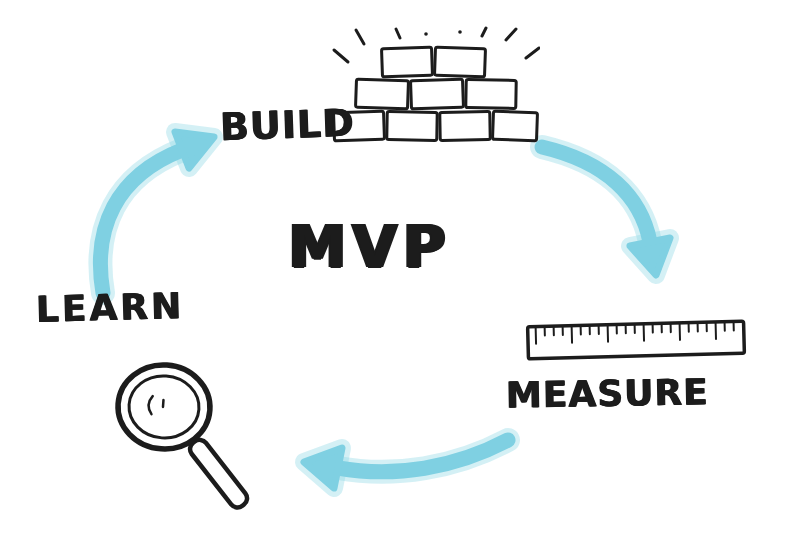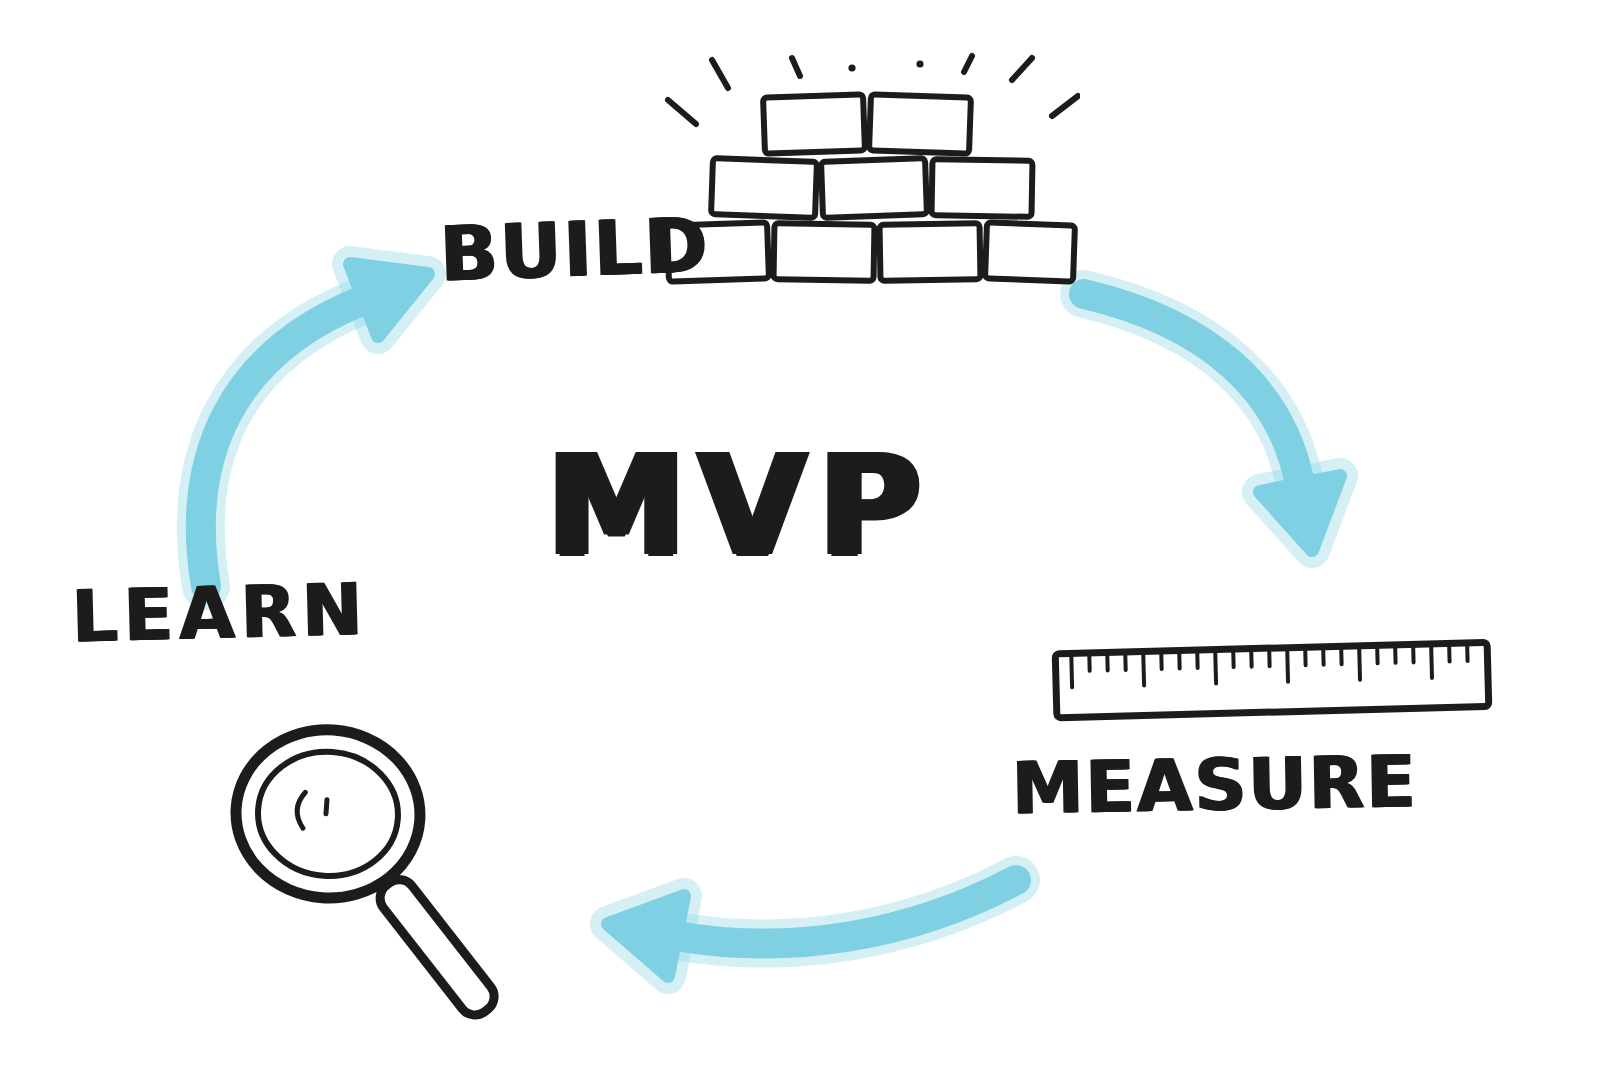--- a/index.html
+++ b/index.html
@@ -15,7 +15,7 @@
   }
   .center-label{
     position:absolute;left:232px;top:218px;width:276px;text-align:center;
-    font-size:70px;font-weight:bold;line-height:1;color:#1c1c1c;letter-spacing:6px;
+    font-size:58px;font-weight:bold;line-height:1;color:#1c1c1c;letter-spacing:6px;
     text-shadow:2px 0 0 #1c1c1c,-2px 0 0 #1c1c1c,0 1px 0 #1c1c1c;
   }
   .lbl-build{left:220px;top:106px;font-size:38px;transform:rotate(-2deg);}

